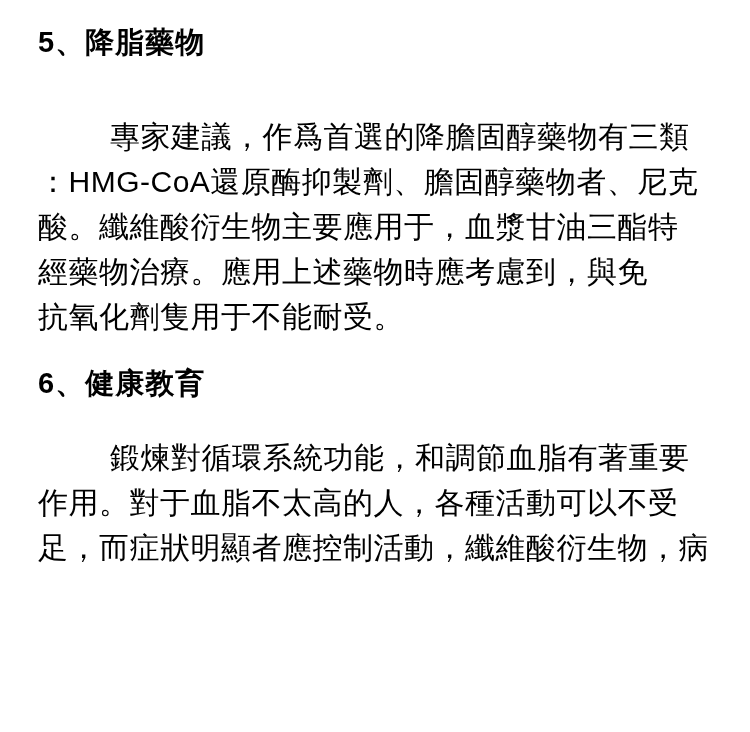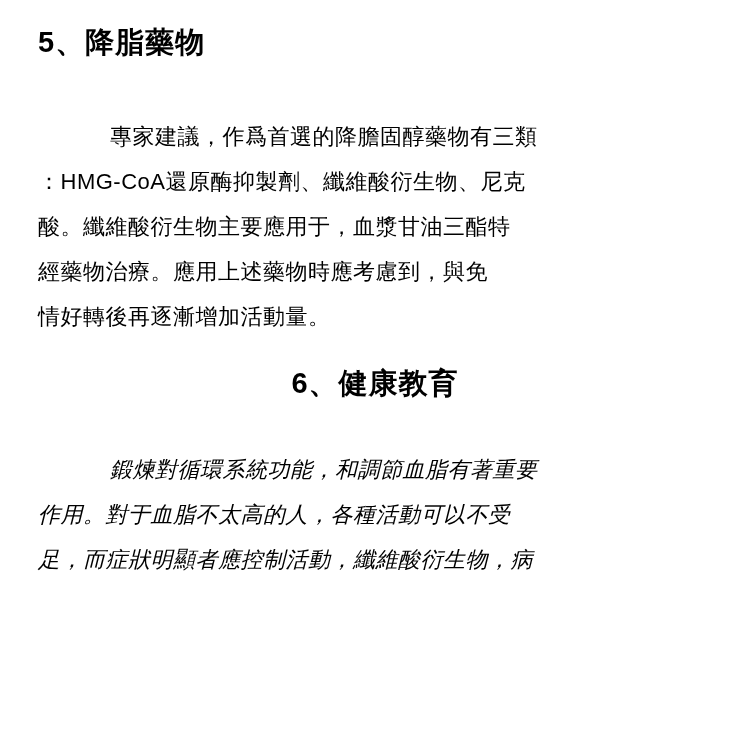--- a/index.html
+++ b/index.html
@@ -33,7 +33,7 @@
     text-align: center;
   }
   .para {
-    font-size: 22px;
+    font-size: 30px;
     line-height: 45px;
     letter-spacing: 0.5px;
     text-align: justify;

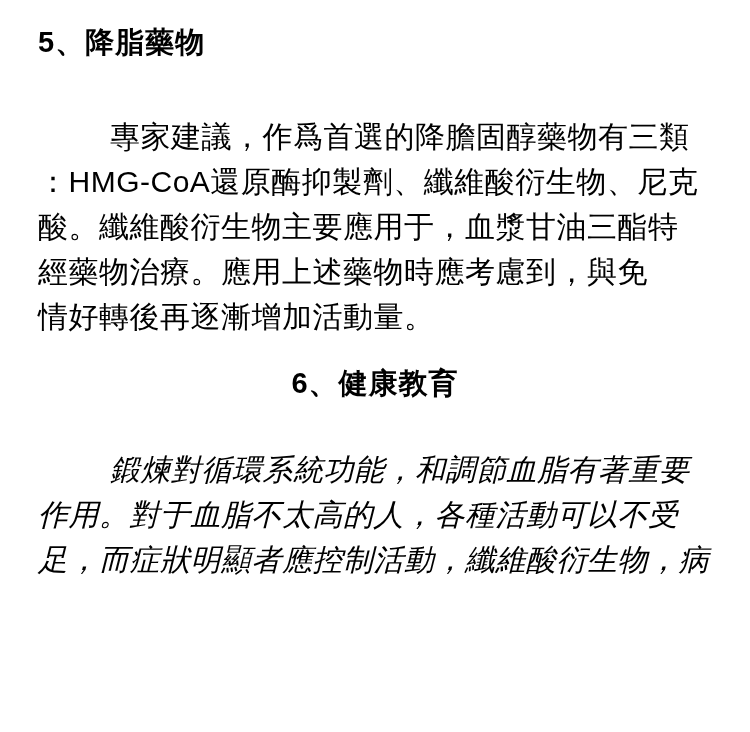--- a/index.html
+++ b/index.html
@@ -63,7 +63,7 @@
 
     <div class="para first">
       <div class="line indent">專家建議，作爲首選的降膽固醇藥物有三類</div>
-      <div class="line">：HMG-CoA還原酶抑製劑、纖維酸衍生物、尼克</div>
+      <div class="line">：HMG-CoA還原酶抑製劑、膽固醇藥物者、尼克</div>
       <div class="line">酸。纖維酸衍生物主要應用于，血漿甘油三酯特</div>
       <div class="line">經藥物治療。應用上述藥物時應考慮到，與免</div>
       <div class="line">情好轉後再逐漸增加活動量。</div>

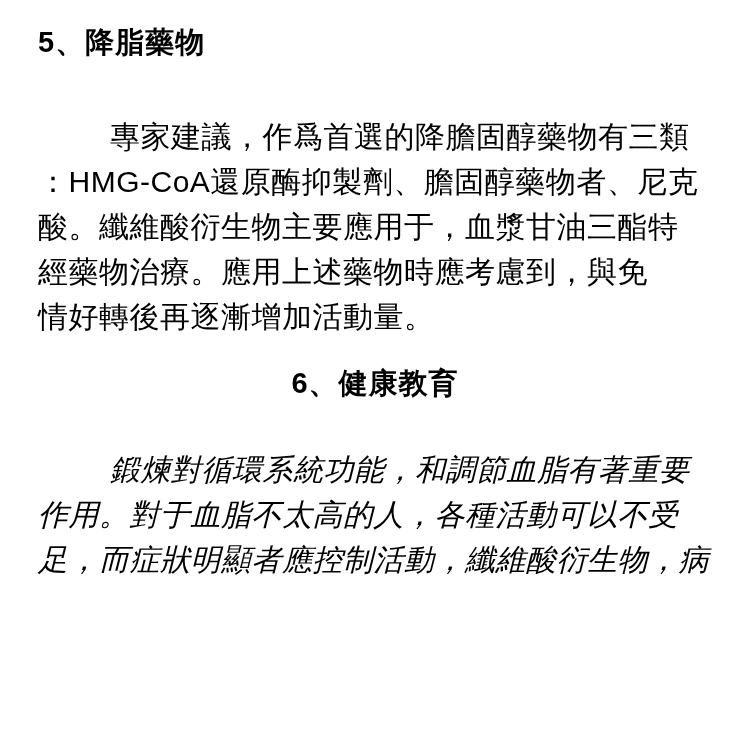--- a/index.html
+++ b/index.html
@@ -66,7 +66,7 @@
       <div class="line">：HMG-CoA還原酶抑製劑、膽固醇藥物者、尼克</div>
       <div class="line">酸。纖維酸衍生物主要應用于，血漿甘油三酯特</div>
       <div class="line">經藥物治療。應用上述藥物時應考慮到，與免</div>
-      <div class="line">情好轉後再逐漸增加活動量。</div>
+      <div class="line">抗氧化劑隻用于不能耐受。</div>
     </div>
 
     <h2 class="section-heading second">6、健康教育</h2>

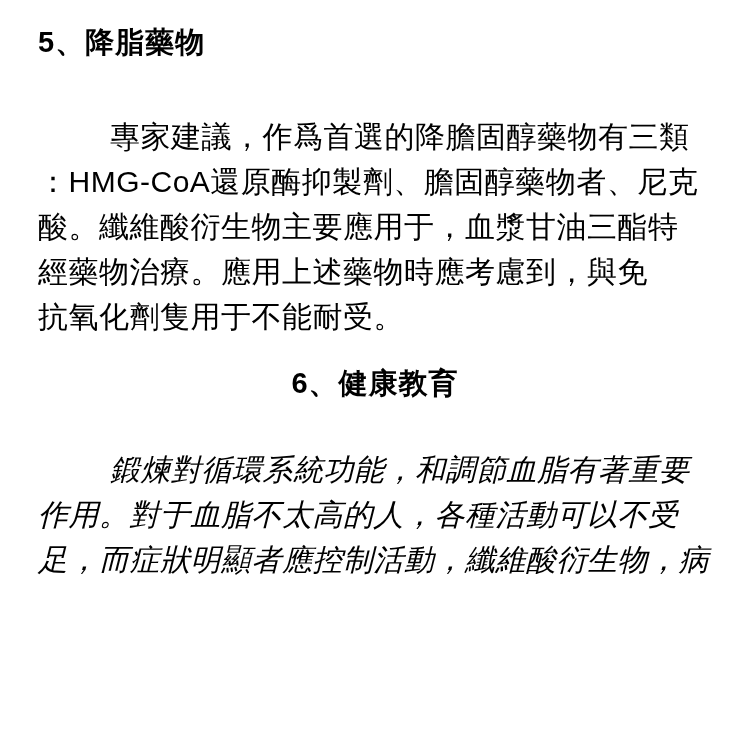--- a/index.html
+++ b/index.html
@@ -30,7 +30,6 @@
   }
   .section-heading.second {
     margin-top: 28px;
-    text-align: center;
   }
   .para {
     font-size: 30px;

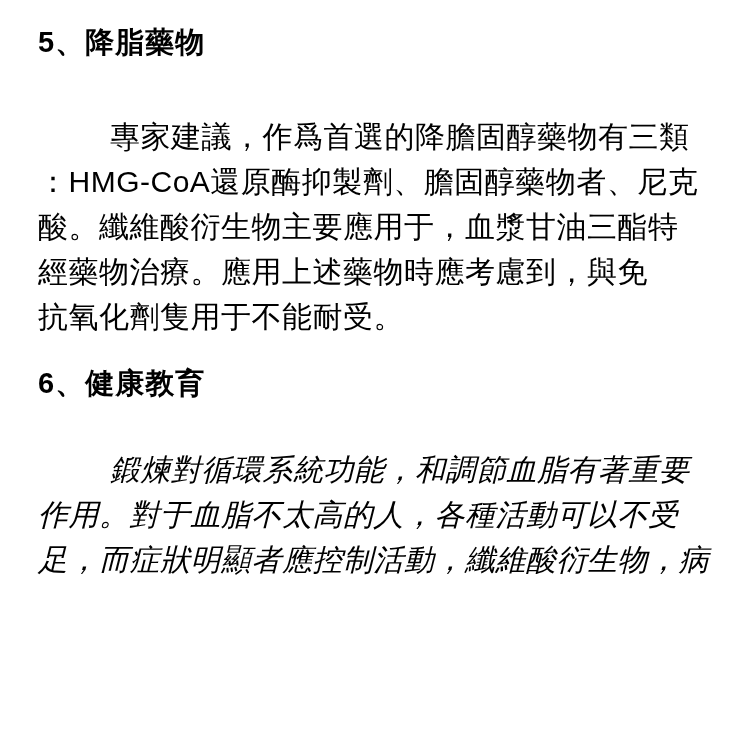--- a/index.html
+++ b/index.html
@@ -41,8 +41,7 @@
     margin-top: 56px;
   }
   .para.second {
-    margin-top: 48px;
-    font-style: italic;
+    margin-top: 36px;
   }
   .line {
     height: 45px;

